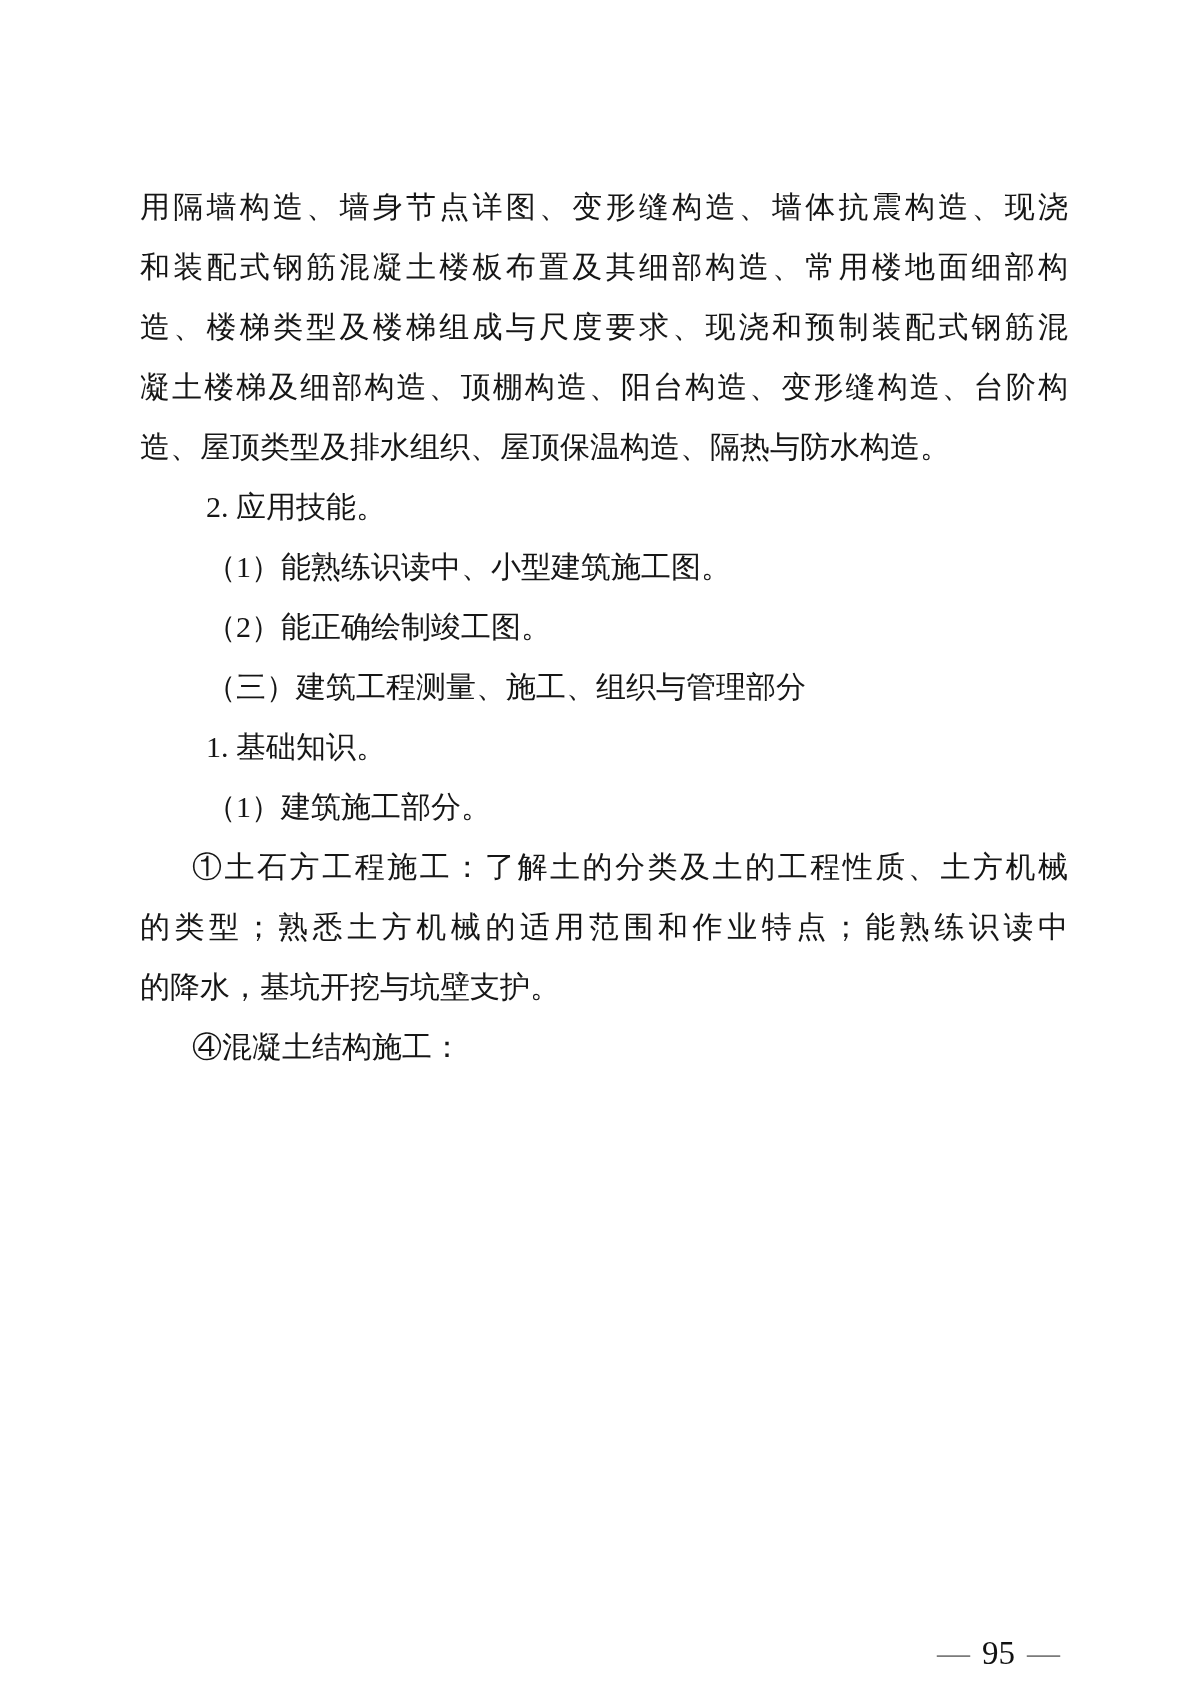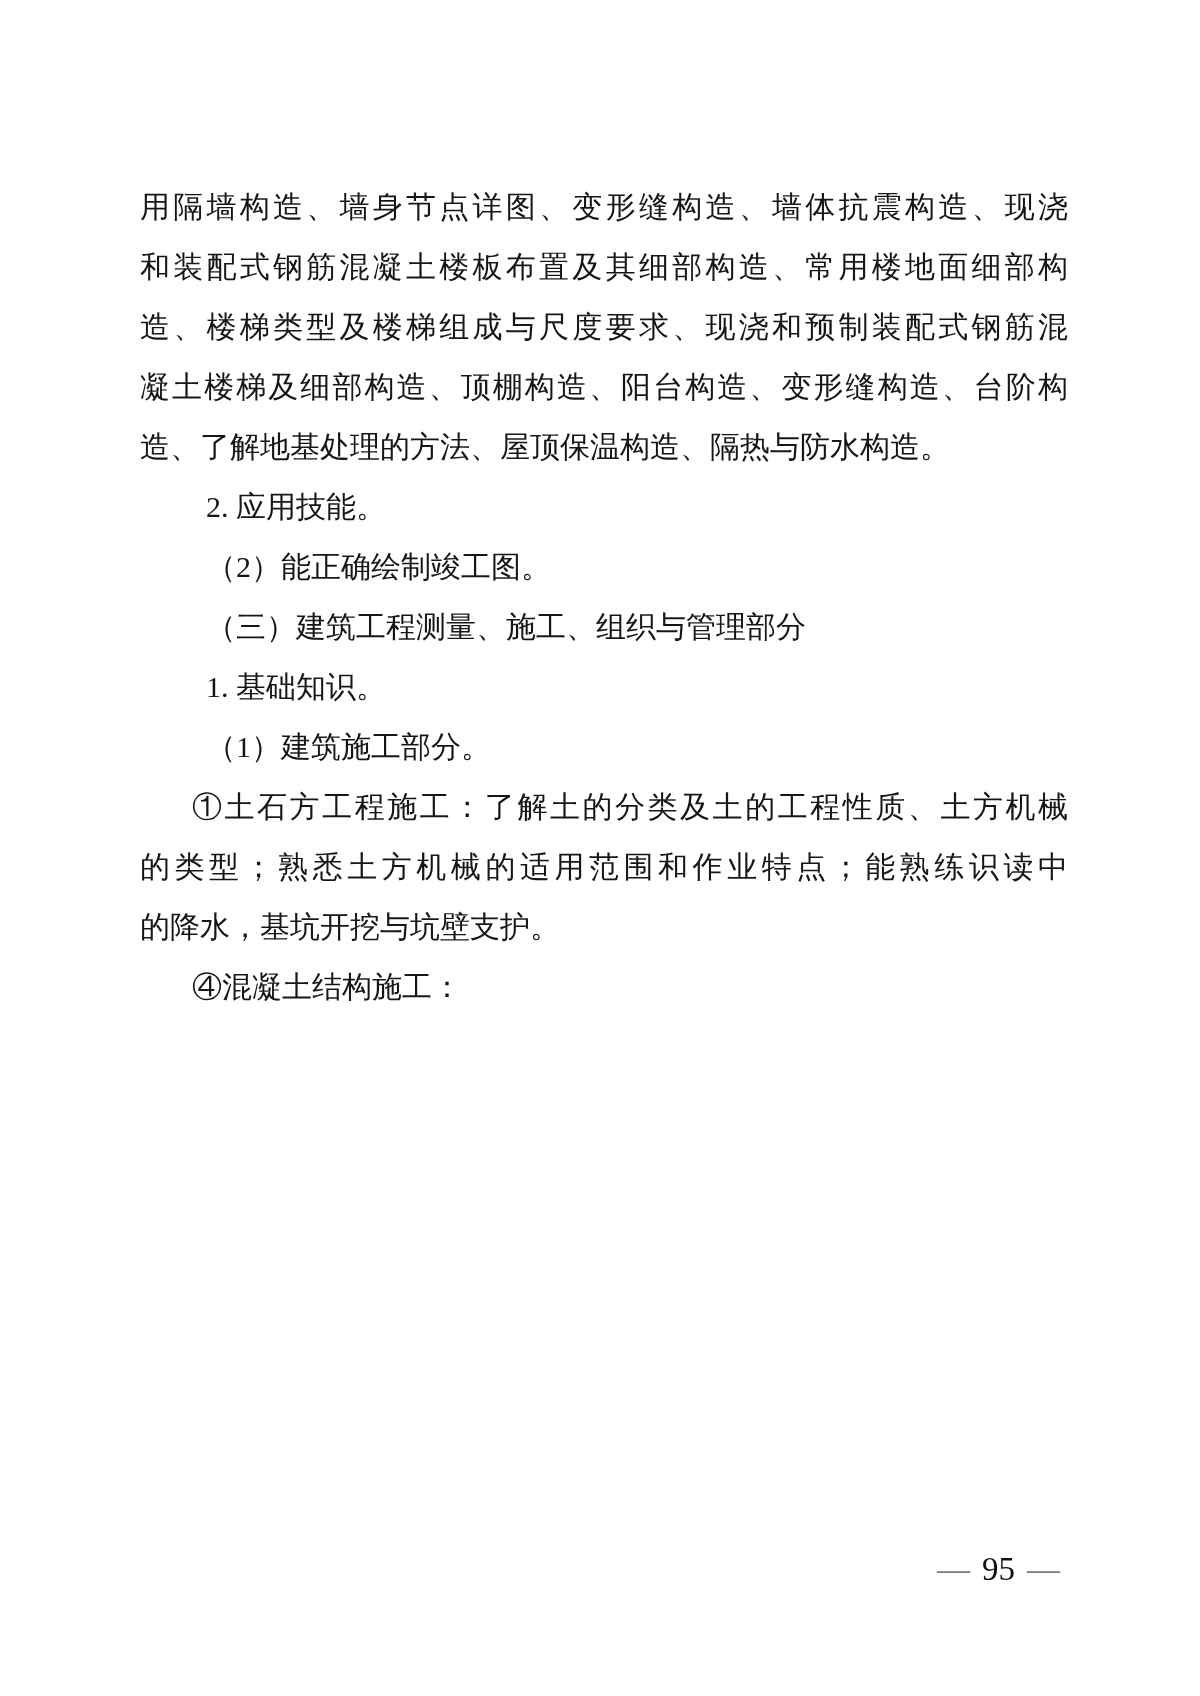--- a/index.html
+++ b/index.html
@@ -75,7 +75,7 @@
       <span class="line">和装配式钢筋混凝土楼板布置及其细部构造、常用楼地面细部构</span>
       <span class="line">造、楼梯类型及楼梯组成与尺度要求、现浇和预制装配式钢筋混</span>
       <span class="line">凝土楼梯及细部构造、顶棚构造、阳台构造、变形缝构造、台阶构</span>
-      <span class="line end">造、了解地基处理的方法、屋顶保温构造、隔热与防水构造。</span>
+      <span class="line end">造、屋顶类型及排水组织、屋顶保温构造、隔热与防水构造。</span>
     </div>
 
     <div class="para">

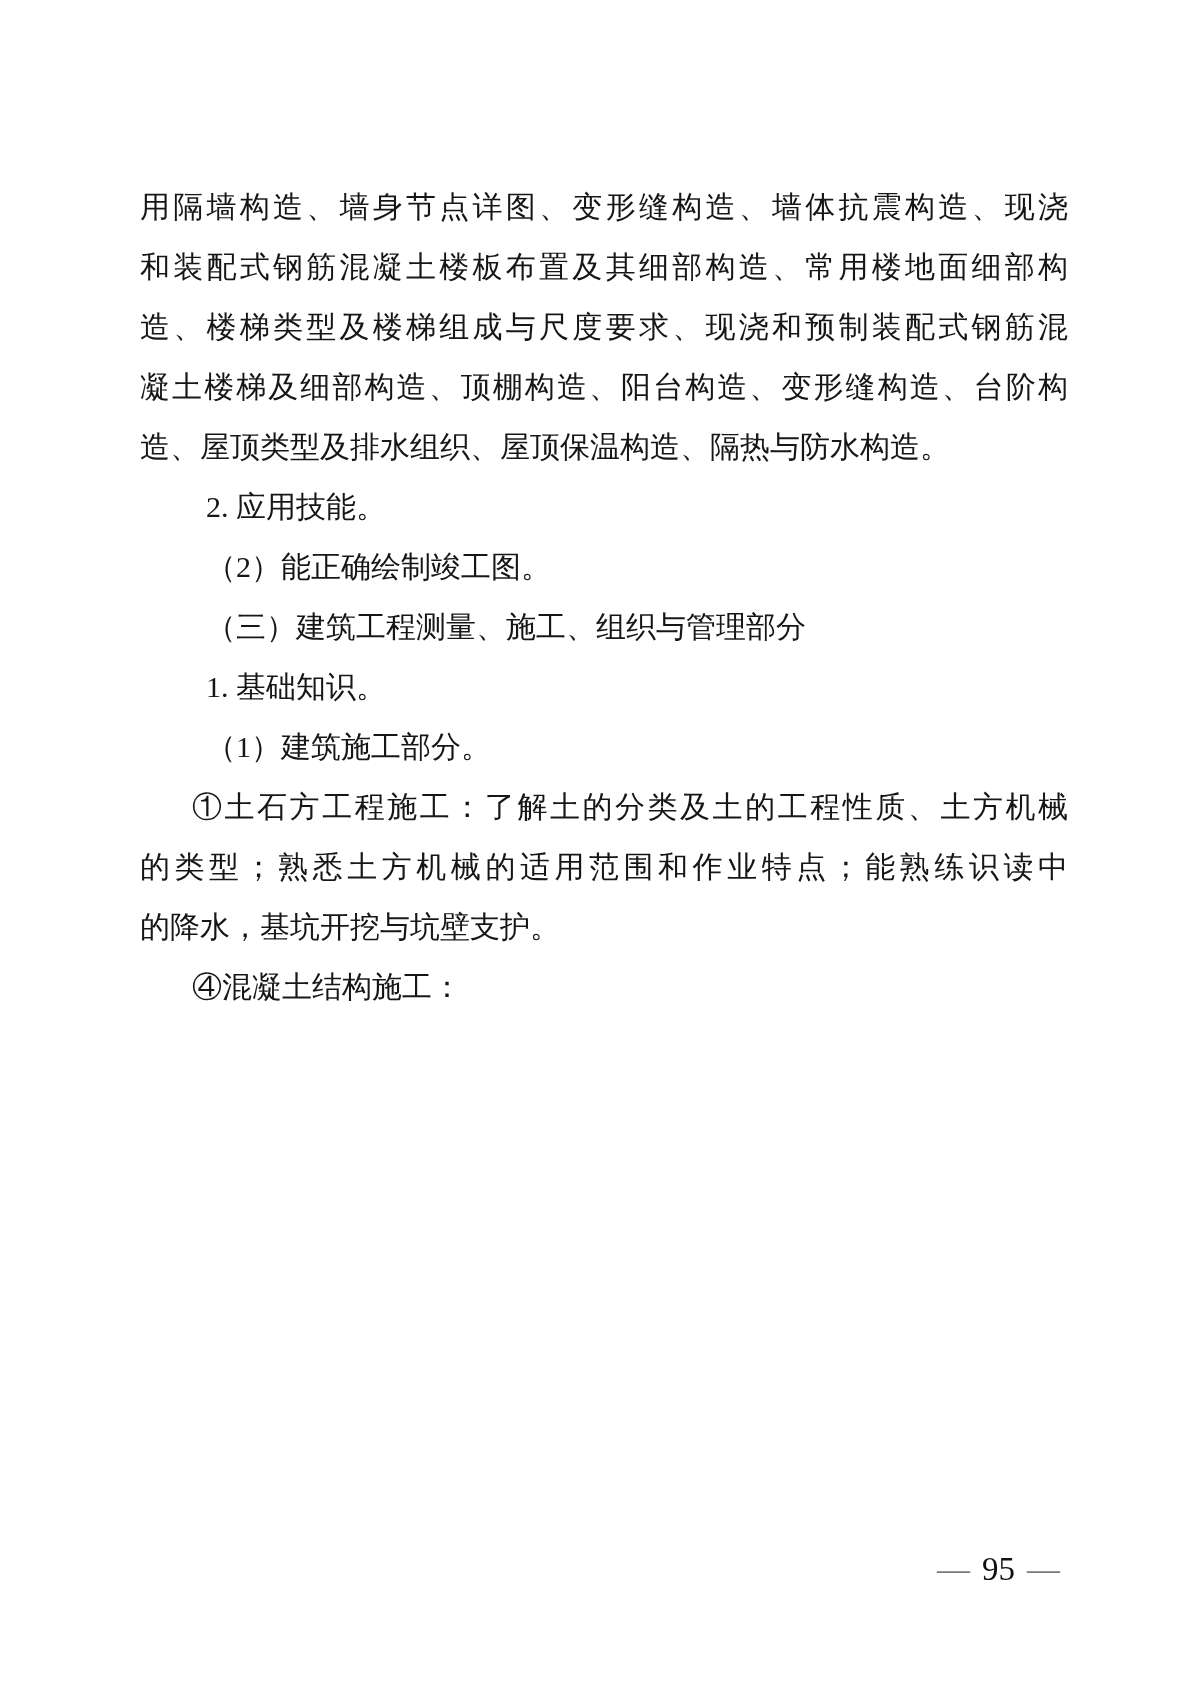--- a/index.html
+++ b/index.html
@@ -82,6 +82,9 @@
       <span class="line end ind">2. 应用技能。</span>
     </div>
 
+    <div class="para">
+      <span class="line end ind">（1）能熟练识读中、小型建筑施工图。</span>
+    </div>
 
     <div class="para">
       <span class="line end ind">（2）能正确绘制竣工图。</span>

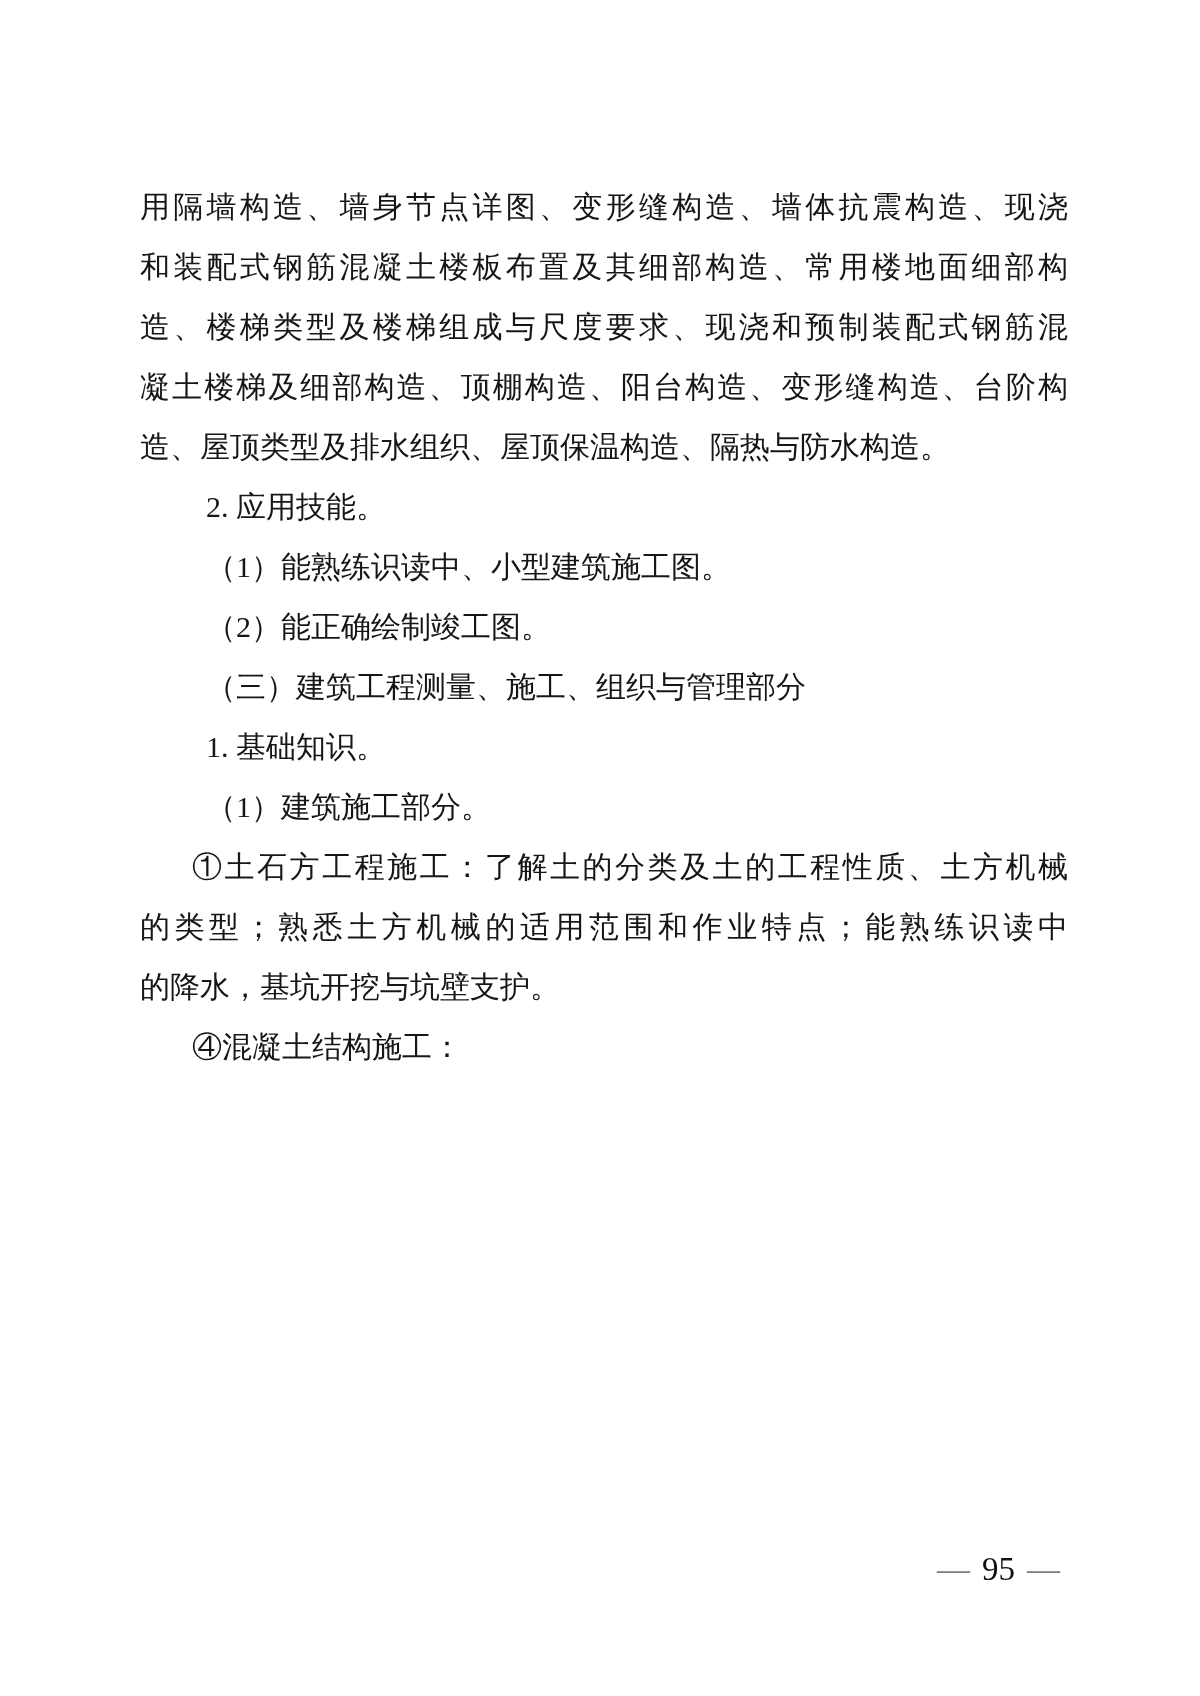--- a/index.html
+++ b/index.html
@@ -48,7 +48,7 @@
   }
   .footer {
     position: absolute;
-    top: 1544px;
+    top: 1628px;
     right: 140px;
     height: 50px;
     line-height: 50px;

